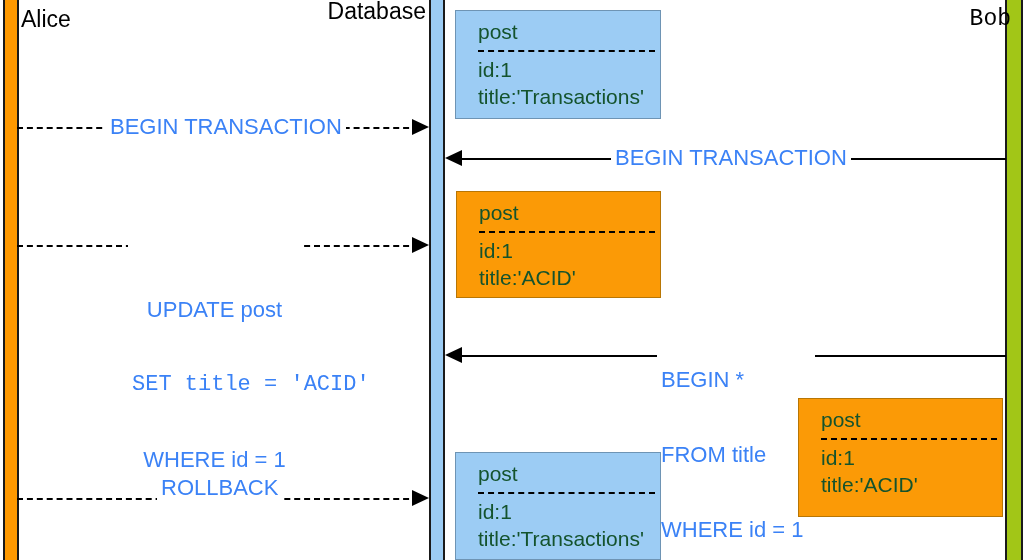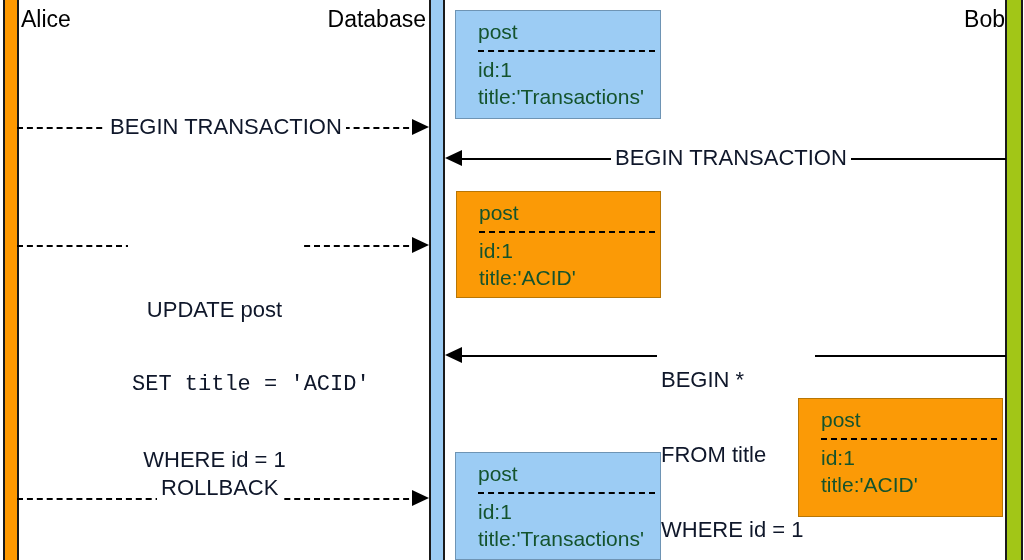--- a/index.html
+++ b/index.html
@@ -103,7 +103,7 @@
   <div class="lifeline-label" style="left:21px; top:8px;">Alice</div>
 
   <div class="lifeline" style="left:429px; width:16px; background:#9cccf4;"></div>
-  <div class="lifeline-label" style="right:598px; top:8px;">Database</div>
+  <div class="lifeline-label" style="right:598px; top:0;">Database</div>
 
   <div class="lifeline" style="left:1005px; width:18px; background:#a2c617;"></div>
   <div class="lifeline-label" style="right:19px; top:8px;">Bob</div>

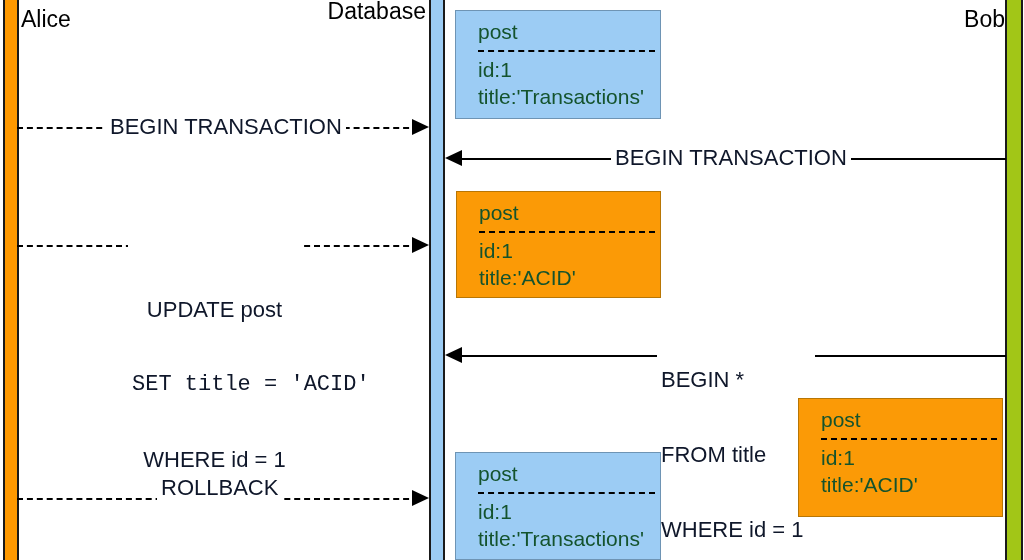--- a/index.html
+++ b/index.html
@@ -106,7 +106,7 @@
   <div class="lifeline-label" style="right:598px; top:0;">Database</div>
 
   <div class="lifeline" style="left:1005px; width:18px; background:#a2c617;"></div>
-  <div class="lifeline-label" style="right:19px; top:8px;">Bob</div>
+  <div class="lifeline-label" style="right:13px; top:8px;font-family:Liberation Mono, monospace;">Bob</div>
 
   <div class="msg-line dashed" style="left:17px; top:127px; width:402px;"></div>
   <div class="arrow-head right" style="left:412px; top:119px;"></div>

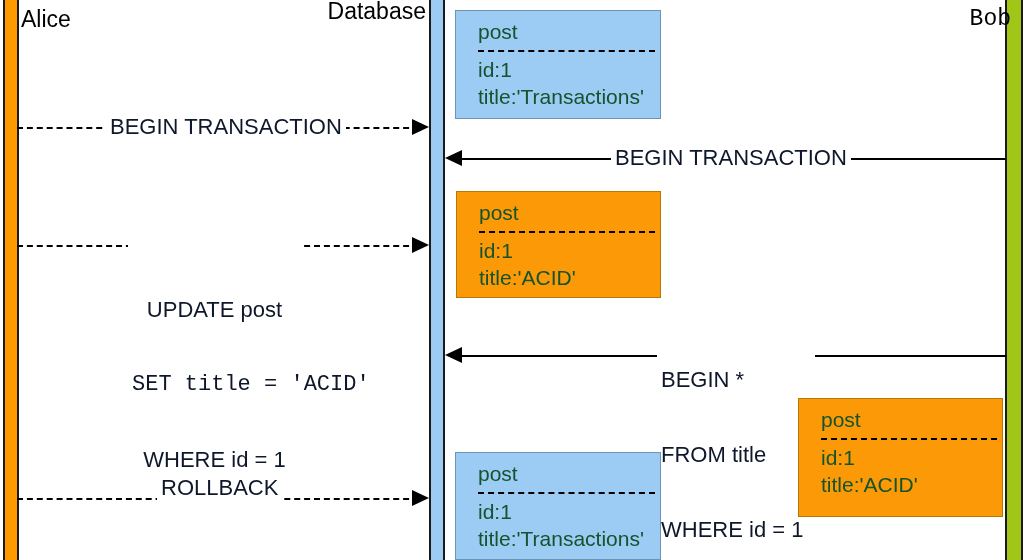--- a/index.html
+++ b/index.html
@@ -63,7 +63,7 @@
   .msg-label {
     position: absolute;
     font-size: 22px;
-    color: #0f172a;
+    color: #3b82f6;
     background: #ffffff;
     line-height: 25px;
     white-space: pre;

